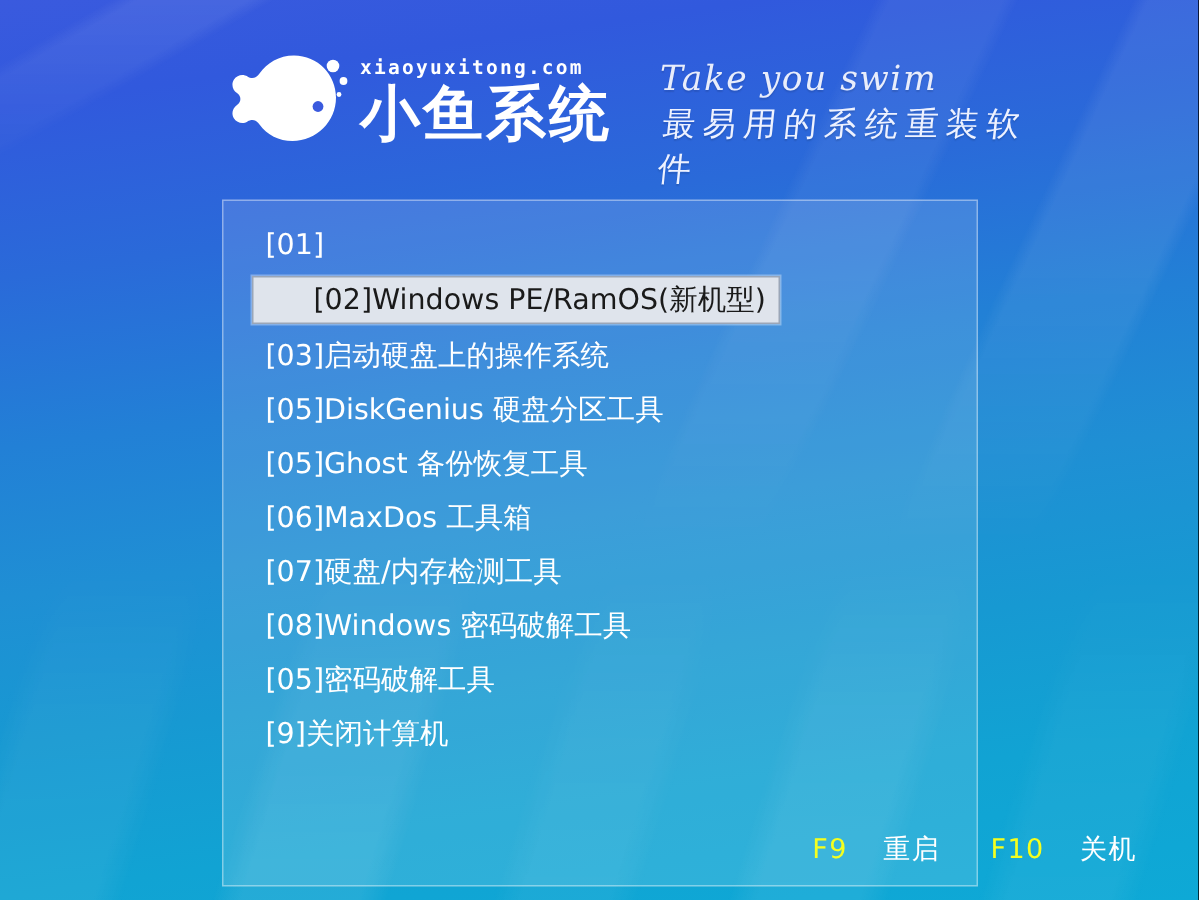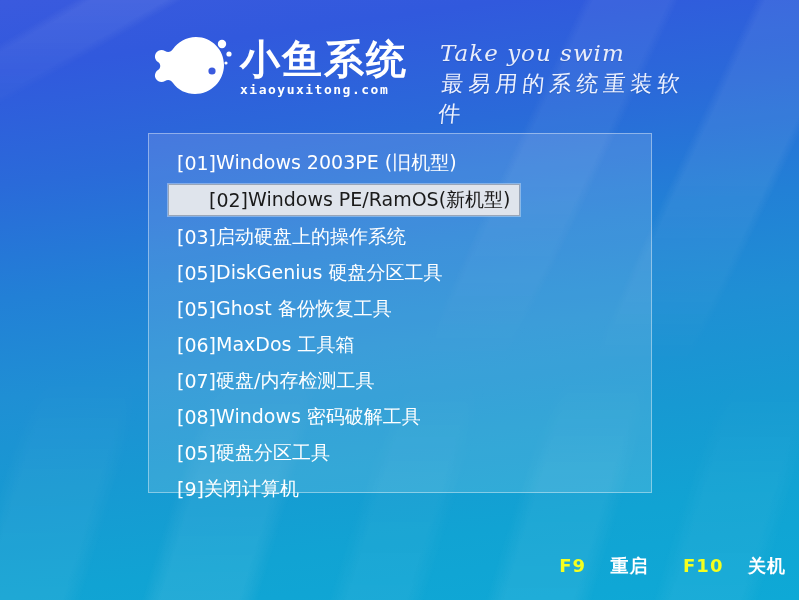--- a/index.html
+++ b/index.html
@@ -263,8 +263,8 @@
     </svg>
 
     <div id="logo-text">
+      <div id="brand-domain">xiaoyuxitong.com</div>
       <div id="brand-name">小鱼系统</div>
-      <div id="brand-domain">xiaoyuxitong.com</div>
     </div>
 
     <div id="slogan">

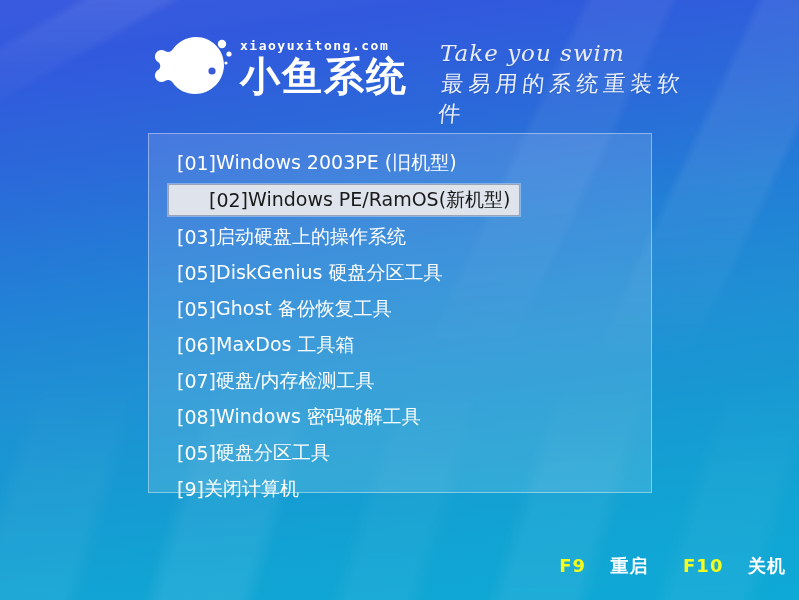--- a/index.html
+++ b/index.html
@@ -169,7 +169,7 @@
     left: 148px;
     top: 133px;
     width: 504px;
-    height: 360px;
+    height: 458px;
     background: rgba(255,255,255,0.13);
     border: 1px solid rgba(255,255,255,0.40);
     box-sizing: border-box;

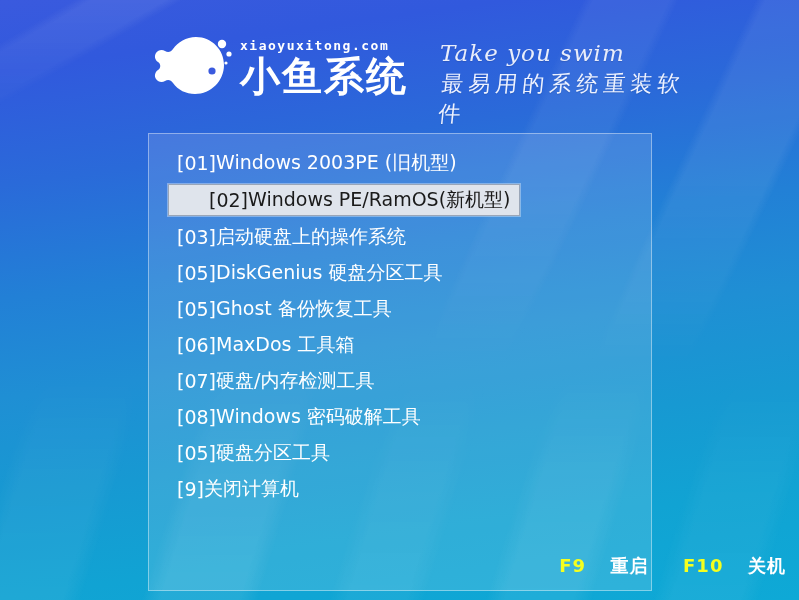--- a/index.html
+++ b/index.html
@@ -277,7 +277,6 @@
     <ul id="menu-list">
         <li class="menu-item">
           <span class="idx">[01]</span>
-          <span class="lbl">Windows 2003PE (旧机型)</span>
         </li>
         <li class="menu-item selected">
           <span class="idx">[02]</span>

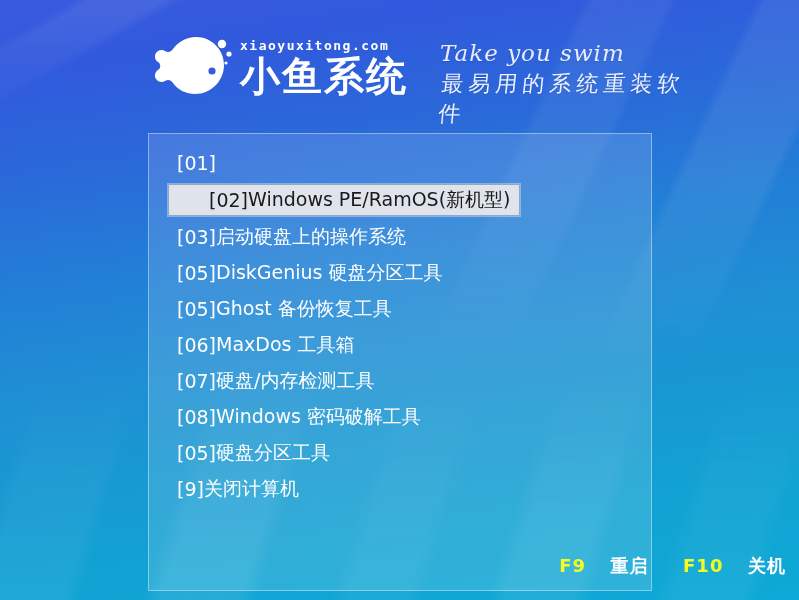--- a/index.html
+++ b/index.html
@@ -308,7 +308,7 @@
         </li>
         <li class="menu-item">
           <span class="idx">[05]</span>
-          <span class="lbl">硬盘分区工具</span>
+          <span class="lbl">密码破解工具</span>
         </li>
         <li class="menu-item">
           <span class="idx">[9]</span>

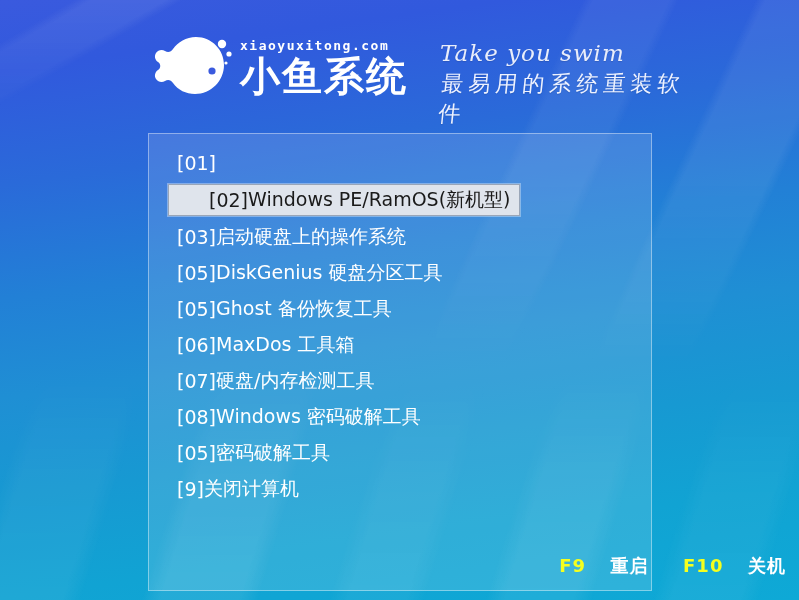--- a/index.html
+++ b/index.html
@@ -212,11 +212,11 @@
   
   #hint {
     position: absolute;
-    right: 13px;
+    right: 41px;
     bottom: 22px;
     font-family: "DejaVu Sans", "Liberation Sans", sans-serif;
     font-size: 18px;
-    font-weight: bold;
+    font-weight: normal;
     color: #ffffff;
     letter-spacing: 1px;
     white-space: nowrap;

